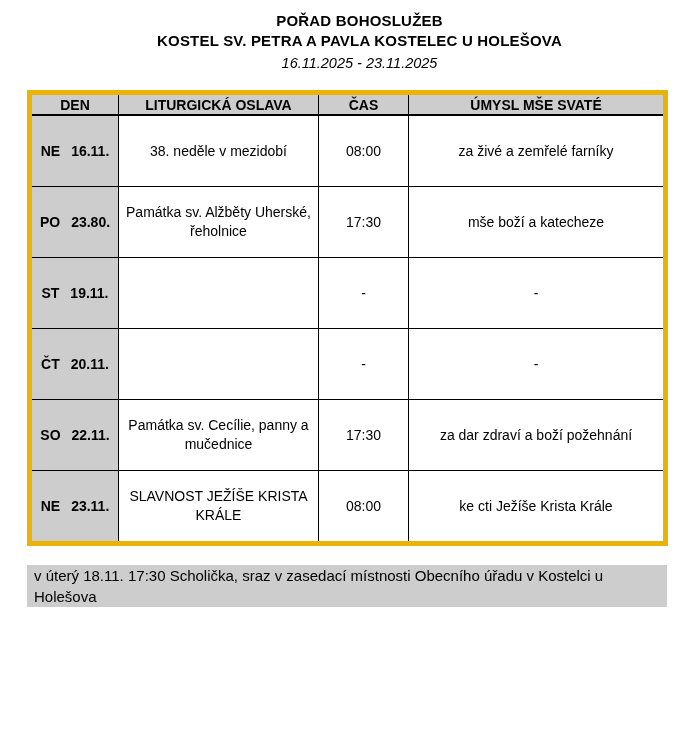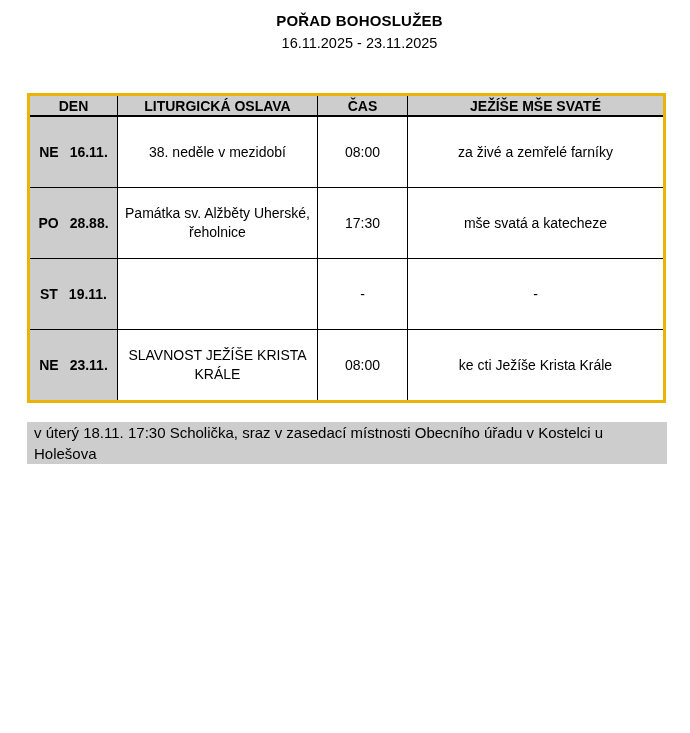--- a/index.html
+++ b/index.html
@@ -91,6 +91,7 @@
 
   <div class="titles">
     <div class="title-line">POŘAD BOHOSLUŽEB</div>
+    <div class="title-line">KOSTEL SV. PETRA A PAVLA KOSTELEC U HOLEŠOVA</div>
     <div class="date-range">16.11.2025 - 23.11.2025</div>
   </div>
 

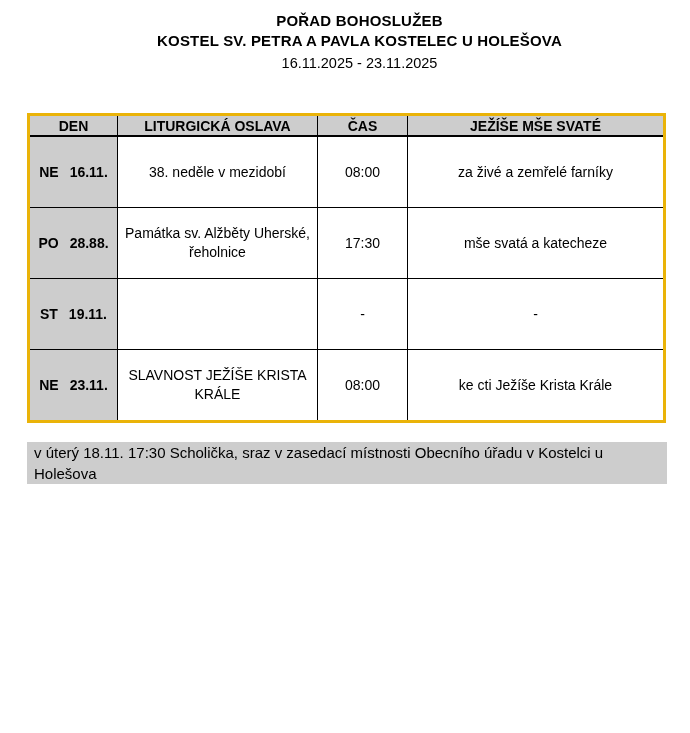--- a/index.html
+++ b/index.html
@@ -34,6 +34,7 @@
     font-weight: normal;
     line-height: 20px;
     margin-top: 2px;
+    font-style: italic;
   }
   table.schedule {
     border-collapse: collapse;

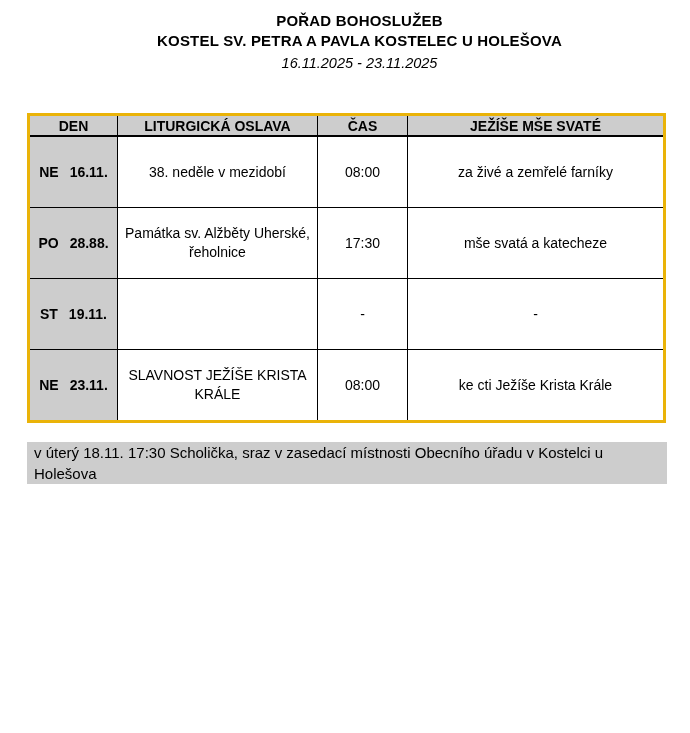--- a/index.html
+++ b/index.html
@@ -40,8 +40,8 @@
     border-collapse: collapse;
     table-layout: fixed;
     width: 636px;
-    margin: 40px 0 0 27px;
-    border: 3px solid #eab308;
+    margin: 17px 0 0 27px;
+    border: 5px solid #eab308;
   }
   table.schedule th {
     background: #cdcdcd;

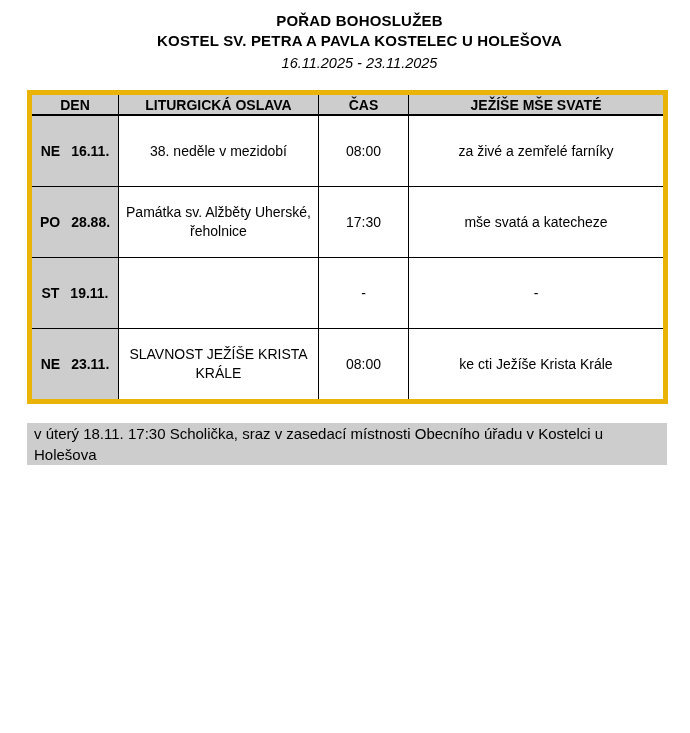--- a/index.html
+++ b/index.html
@@ -108,7 +108,7 @@
         <th>DEN</th>
         <th>LITURGICKÁ OSLAVA</th>
         <th>ČAS</th>
-        <th>JEŽÍŠE MŠE SVATÉ</th>
+        <th>ÚMYSL MŠE SVATÉ</th>
       </tr>
     </thead>
     <tbody>

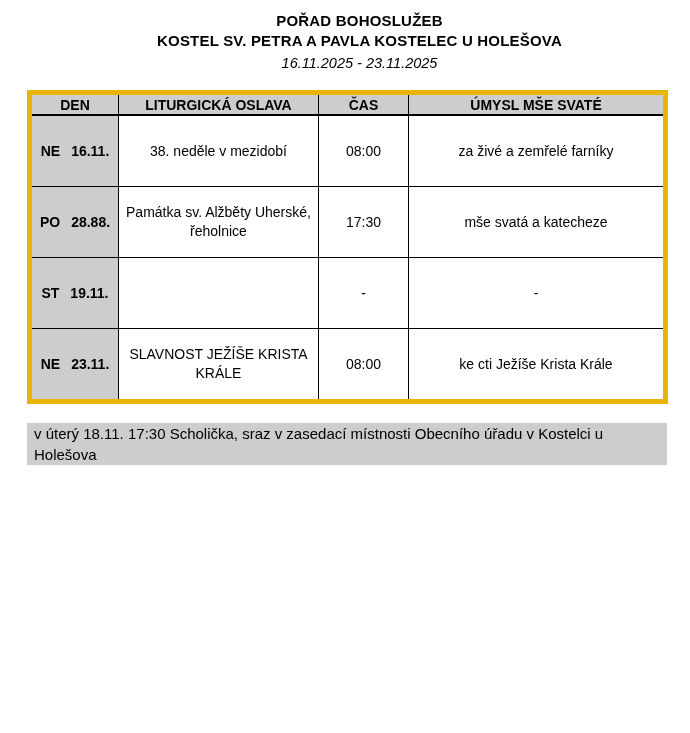--- a/index.html
+++ b/index.html
@@ -127,7 +127,7 @@
         <td class="day-cell">
           <span class="day-wrap">
             <span>PO</span>
-            <span>28.88.</span>
+            <span>23.80.</span>
           </span>
         </td>
         <td>Památka sv. Alžběty Uherské, řeholnice</td>

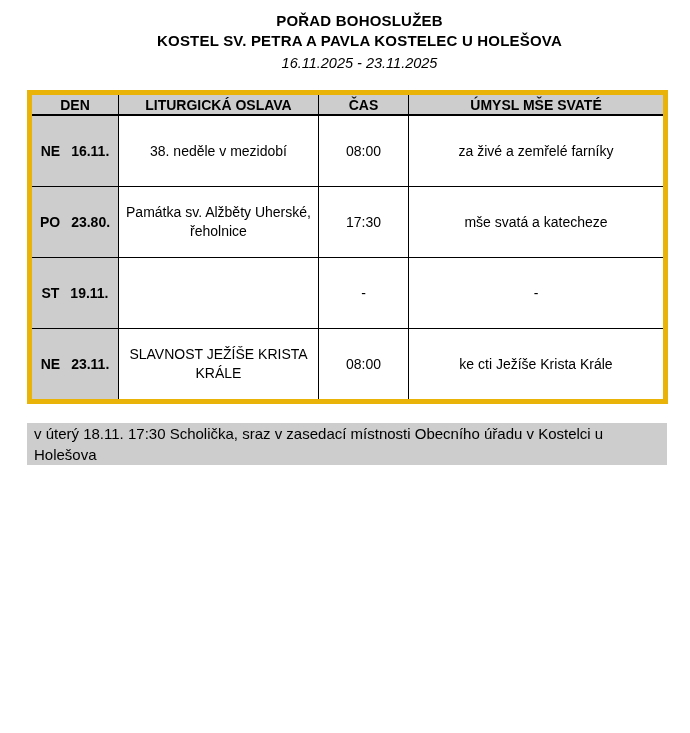--- a/index.html
+++ b/index.html
@@ -132,7 +132,7 @@
         </td>
         <td>Památka sv. Alžběty Uherské, řeholnice</td>
         <td>17:30</td>
-        <td>mše svatá a katecheze</td>
+        <td>mše boží a katecheze</td>
       </tr>
       <tr>
         <td class="day-cell">

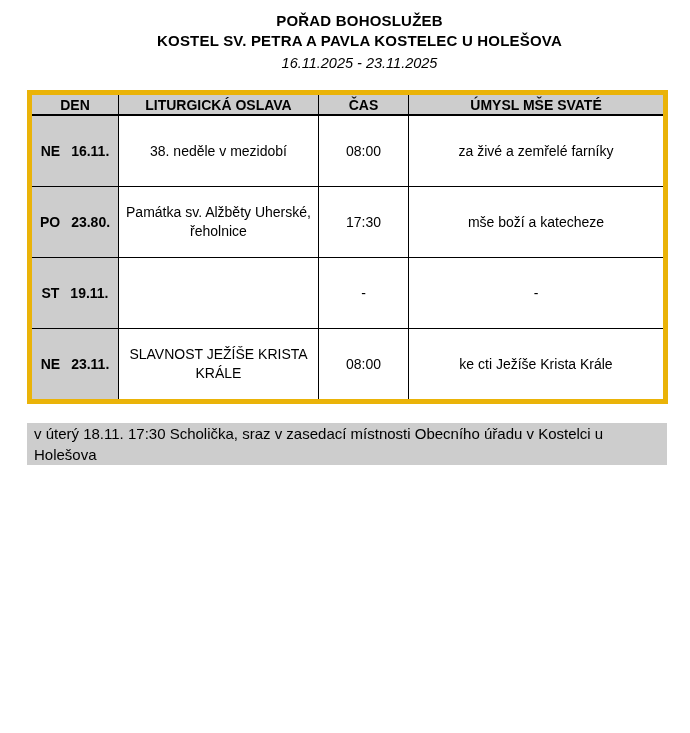--- a/index.html
+++ b/index.html
@@ -148,6 +148,17 @@
       <tr>
         <td class="day-cell">
           <span class="day-wrap">
+            <span>ČT</span>
+            <span>20.11.</span>
+          </span>
+        </td>
+        <td></td>
+        <td>-</td>
+        <td>-</td>
+      </tr>
+      <tr>
+        <td class="day-cell">
+          <span class="day-wrap">
             <span>NE</span>
             <span>23.11.</span>
           </span>

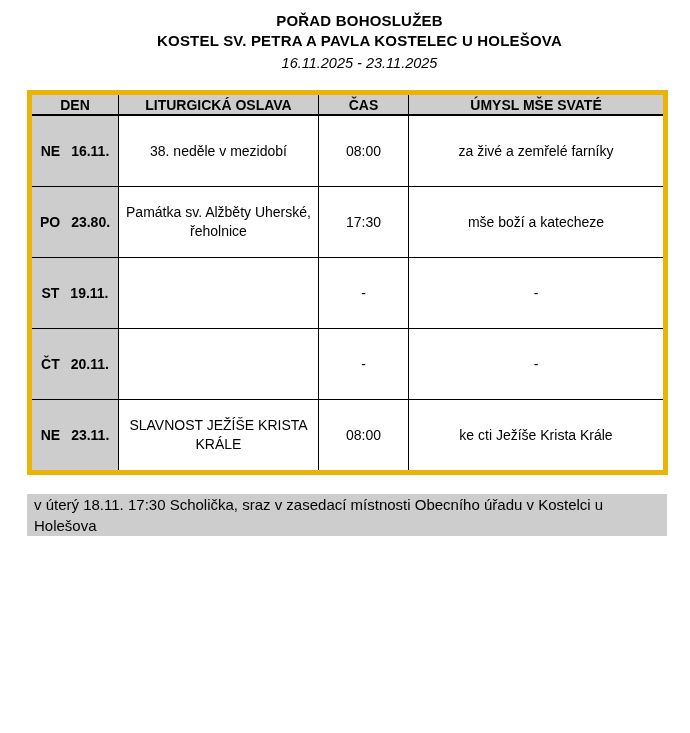--- a/index.html
+++ b/index.html
@@ -159,6 +159,17 @@
       <tr>
         <td class="day-cell">
           <span class="day-wrap">
+            <span>SO</span>
+            <span>22.11.</span>
+          </span>
+        </td>
+        <td>Památka sv. Cecílie, panny a mučednice</td>
+        <td>17:30</td>
+        <td>za dar zdraví a boží požehnání</td>
+      </tr>
+      <tr>
+        <td class="day-cell">
+          <span class="day-wrap">
             <span>NE</span>
             <span>23.11.</span>
           </span>

